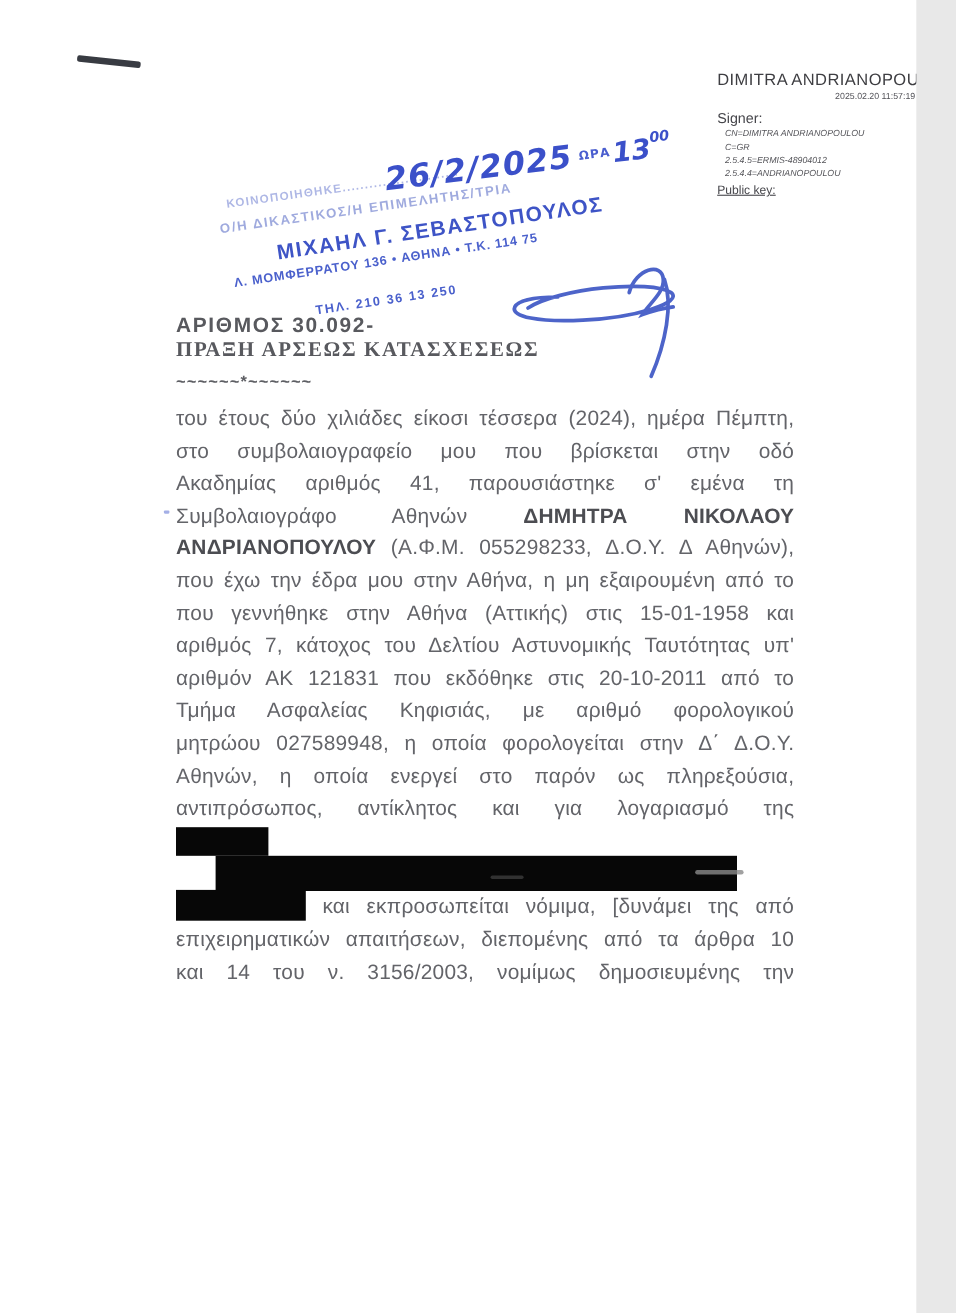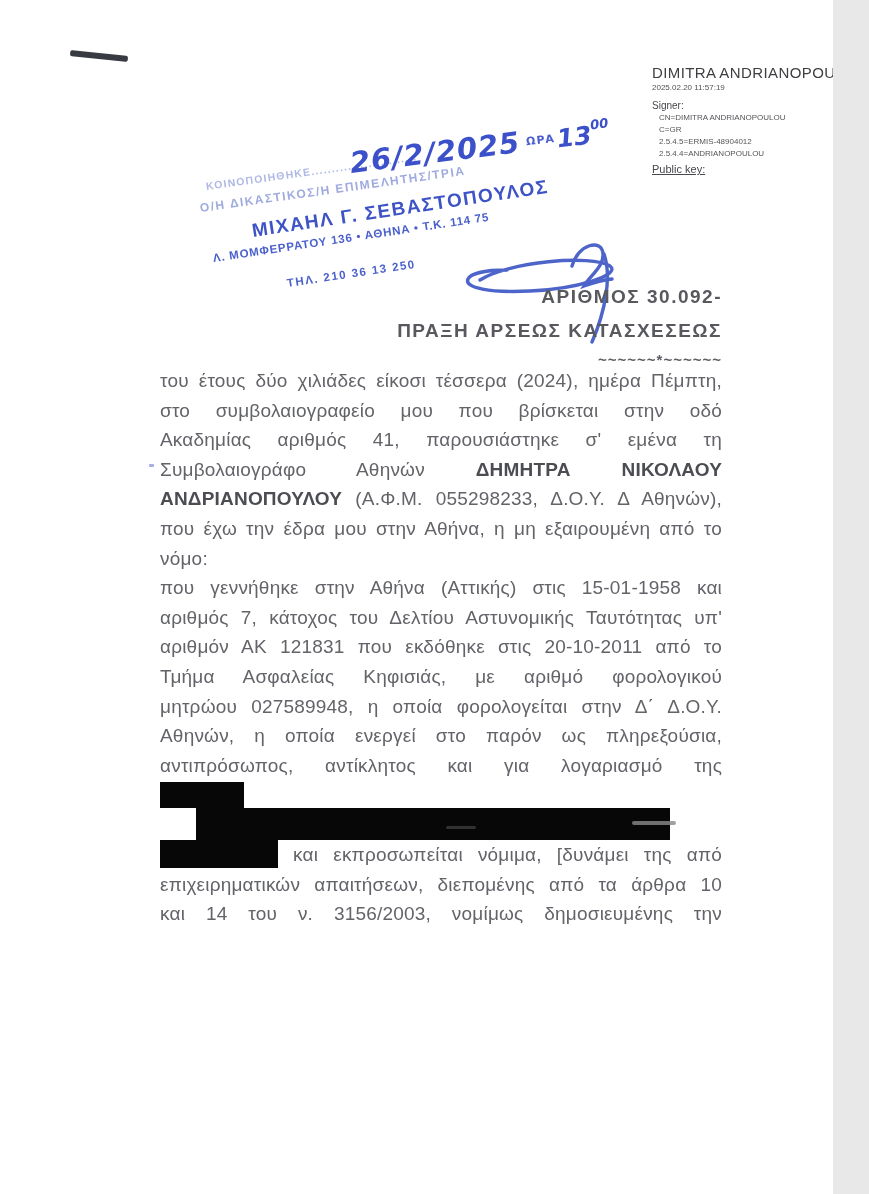--- a/index.html
+++ b/index.html
@@ -16,7 +16,7 @@
   
   .sigblock{position:absolute;left:652px;top:64px;width:180px;color:#434347;}
   .sig-name{font-size:15px;letter-spacing:.4px;color:#3e3e42;white-space:nowrap;}
-  .sig-time{font-size:8px;text-align:left;color:#525258;margin-top:2px;}
+  .sig-time{font-size:8px;text-align:right;color:#525258;margin-top:2px;}
   .sig-signer{font-size:10px;margin-top:8px;color:#47474c;}
   .sig-cert{font-size:8px;line-height:10px;margin-left:7px;margin-top:2px;color:#55555a;white-space:nowrap;}
   .sig-pub{font-size:11px;margin-top:4px;color:#47474c;text-decoration:underline;}

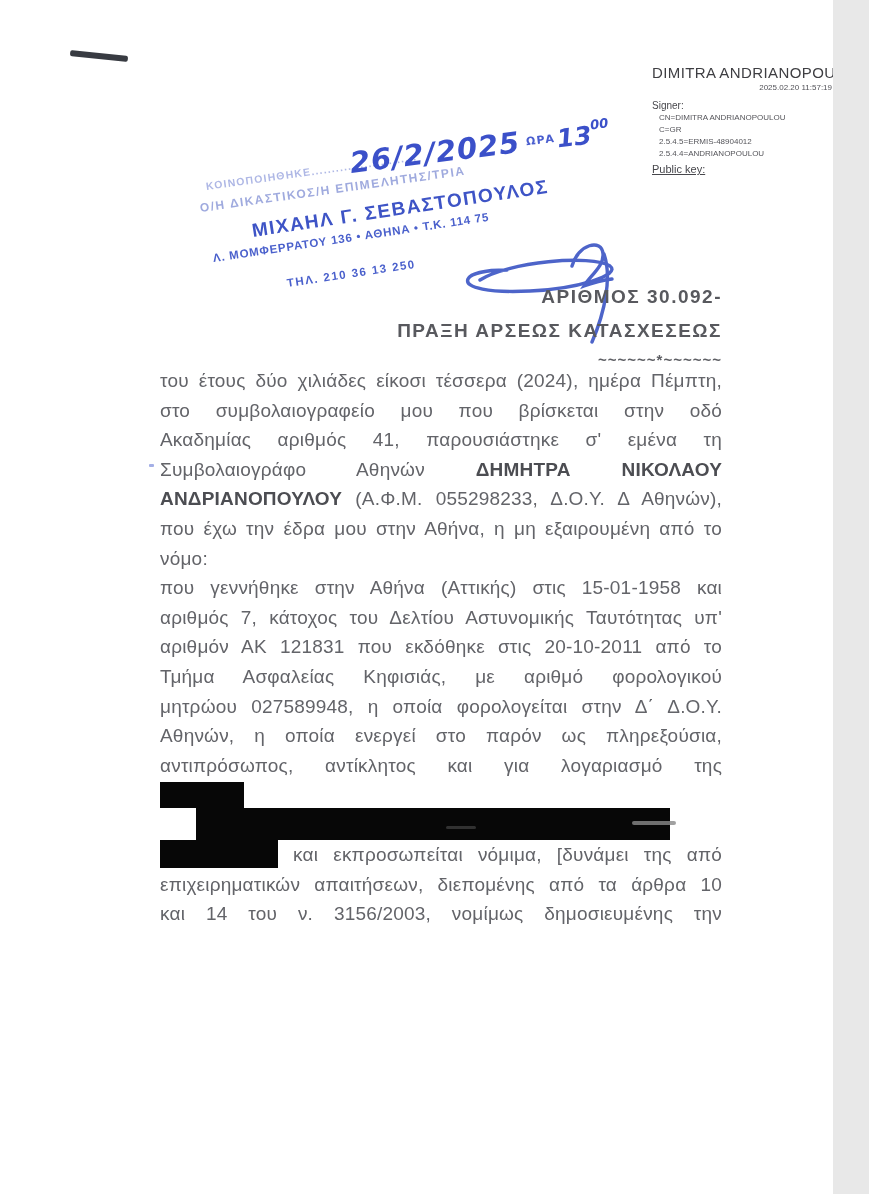--- a/index.html
+++ b/index.html
@@ -17,7 +17,7 @@
   .sigblock{position:absolute;left:652px;top:64px;width:180px;color:#434347;}
   .sig-name{font-size:15px;letter-spacing:.4px;color:#3e3e42;white-space:nowrap;}
   .sig-time{font-size:8px;text-align:right;color:#525258;margin-top:2px;}
-  .sig-signer{font-size:10px;margin-top:8px;color:#47474c;}
+  .sig-signer{font-size:13px;margin-top:8px;color:#47474c;}
   .sig-cert{font-size:8px;line-height:10px;margin-left:7px;margin-top:2px;color:#55555a;white-space:nowrap;}
   .sig-pub{font-size:11px;margin-top:4px;color:#47474c;text-decoration:underline;}
 

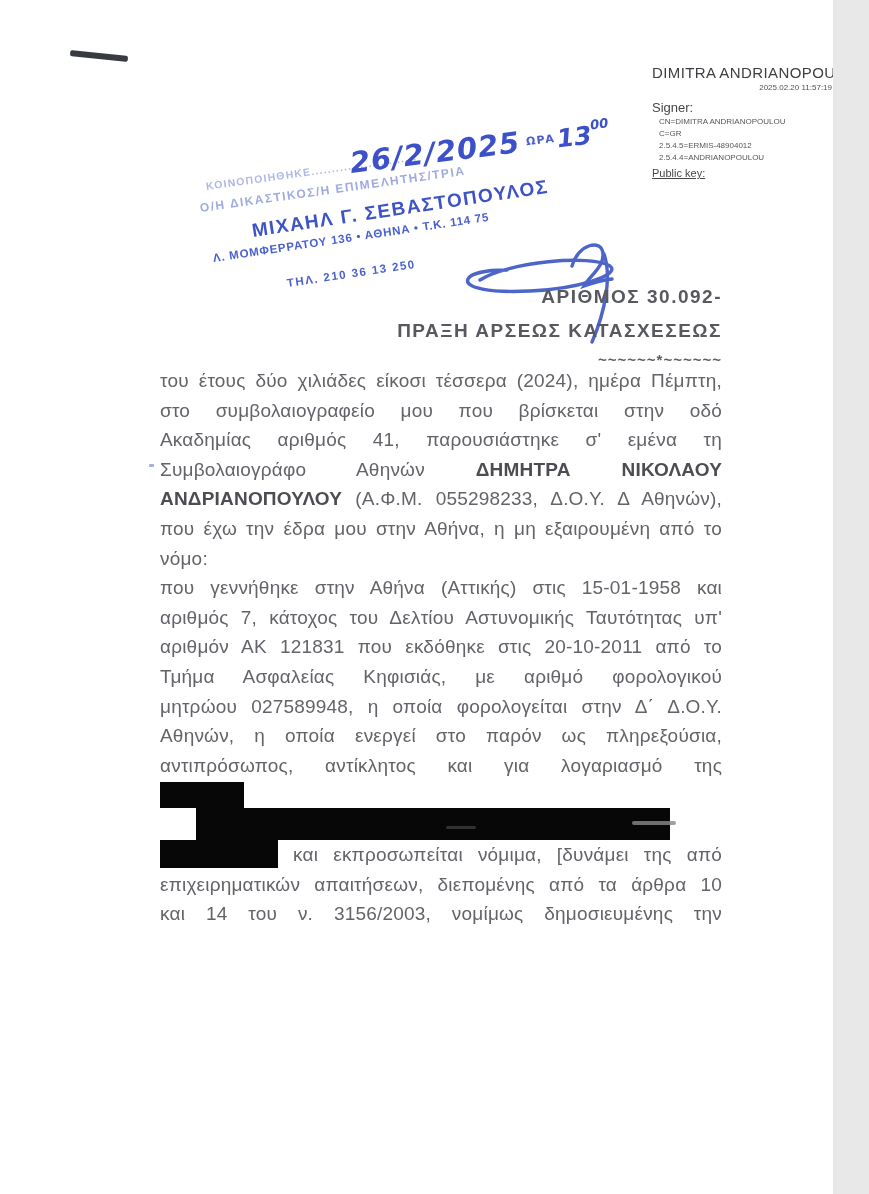--- a/index.html
+++ b/index.html
@@ -18,7 +18,7 @@
   .sig-name{font-size:15px;letter-spacing:.4px;color:#3e3e42;white-space:nowrap;}
   .sig-time{font-size:8px;text-align:right;color:#525258;margin-top:2px;}
   .sig-signer{font-size:13px;margin-top:8px;color:#47474c;}
-  .sig-cert{font-size:8px;line-height:10px;margin-left:7px;margin-top:2px;color:#55555a;white-space:nowrap;}
+  .sig-cert{font-size:8px;line-height:10px;margin-left:7px;margin-top:2px;color:#55555a;white-space:nowrap;font-style:italic;}
   .sig-pub{font-size:11px;margin-top:4px;color:#47474c;text-decoration:underline;}
 
   

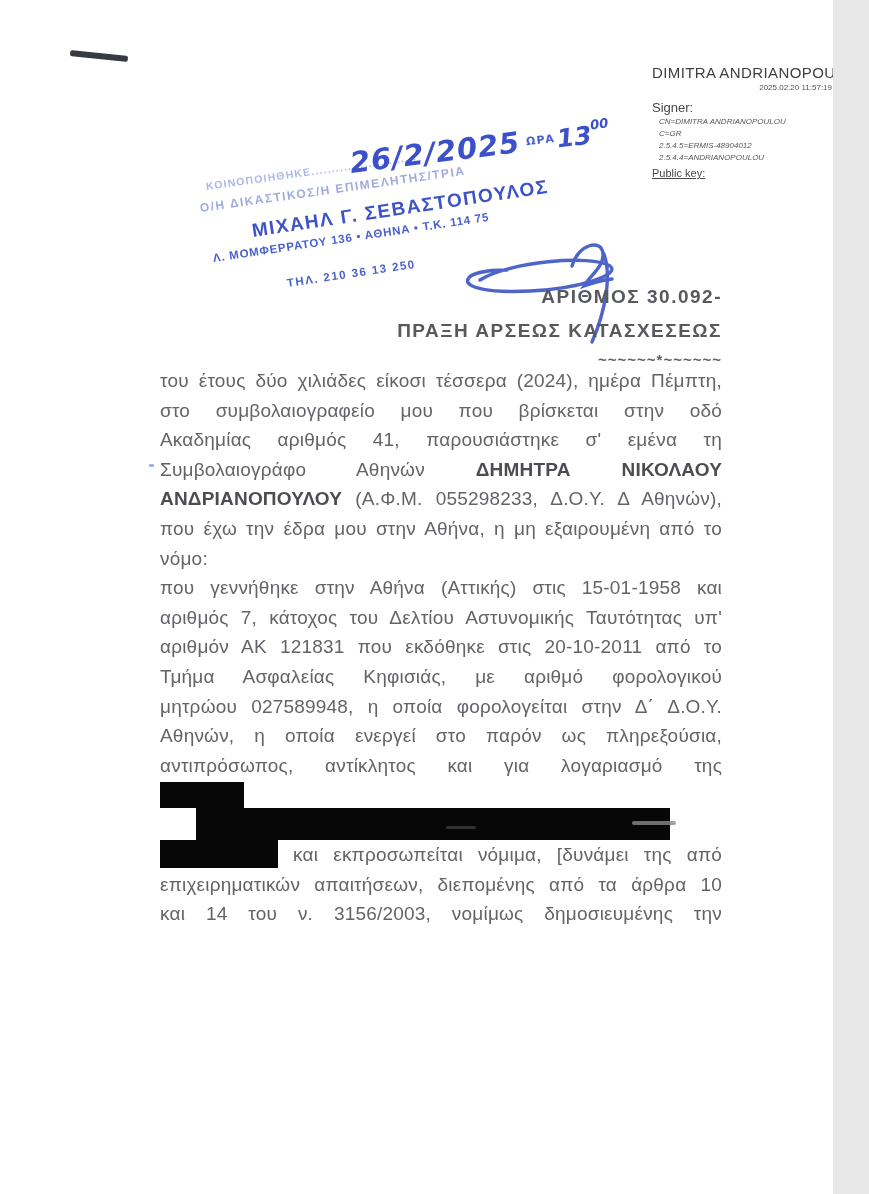--- a/index.html
+++ b/index.html
@@ -47,7 +47,7 @@
   .sig-svg{position:absolute;left:452px;top:232px;}
 
   
-  .titleblock{position:absolute;left:160px;top:286px;width:562px;text-align:right;
+  .titleblock{position:absolute;left:160px;top:286px;width:562px;text-align:left;
     color:#58595e;font-weight:bold;}
   .t-num{font-size:19px;letter-spacing:1.5px;}
   .t-act{font-size:19px;letter-spacing:1.5px;margin-top:12px;}

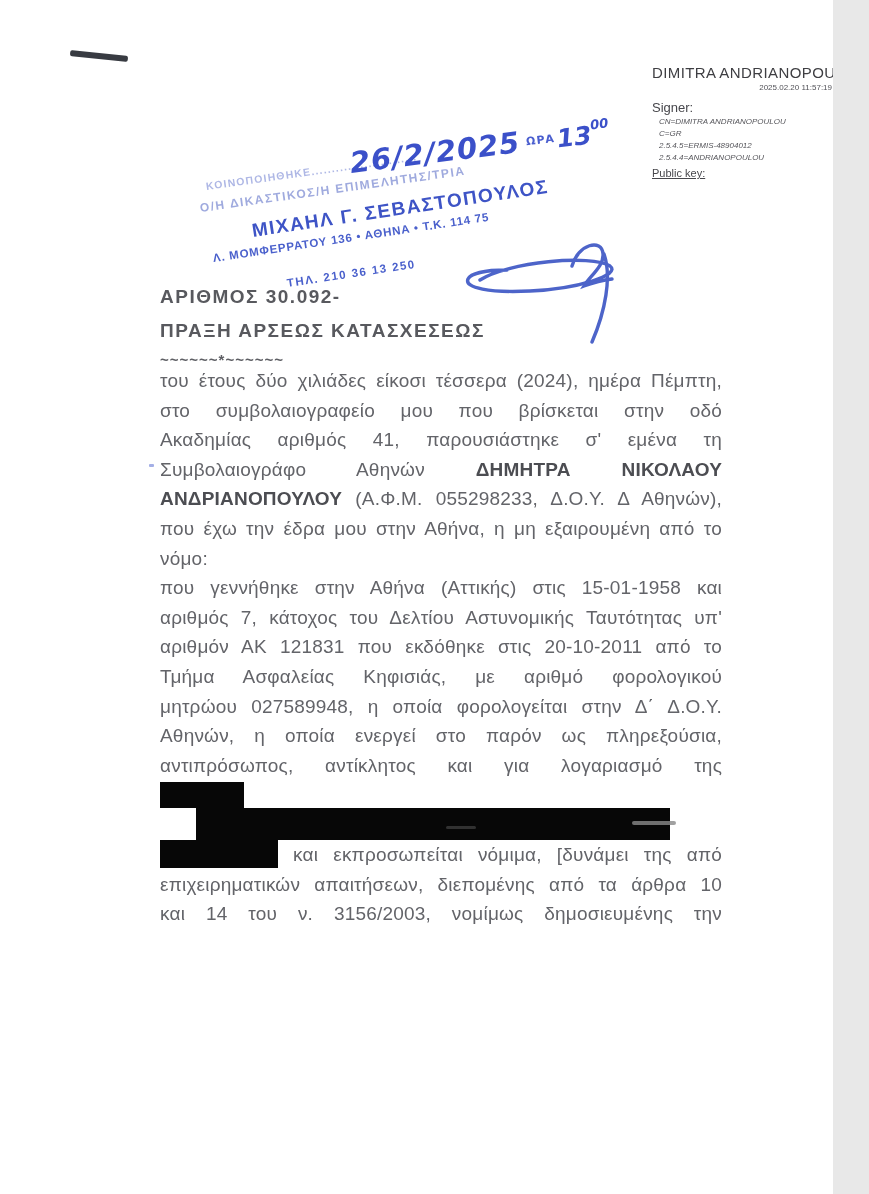--- a/index.html
+++ b/index.html
@@ -50,7 +50,7 @@
   .titleblock{position:absolute;left:160px;top:286px;width:562px;text-align:left;
     color:#58595e;font-weight:bold;}
   .t-num{font-size:19px;letter-spacing:1.5px;}
-  .t-act{font-size:19px;letter-spacing:1.5px;margin-top:12px;}
+  .t-act{font-size:19px;letter-spacing:1.5px;font-family:Liberation Serif, serif;}
   .t-sep{font-size:15px;letter-spacing:1px;margin-top:9px;font-weight:bold;color:#5e5f64;}
 
   

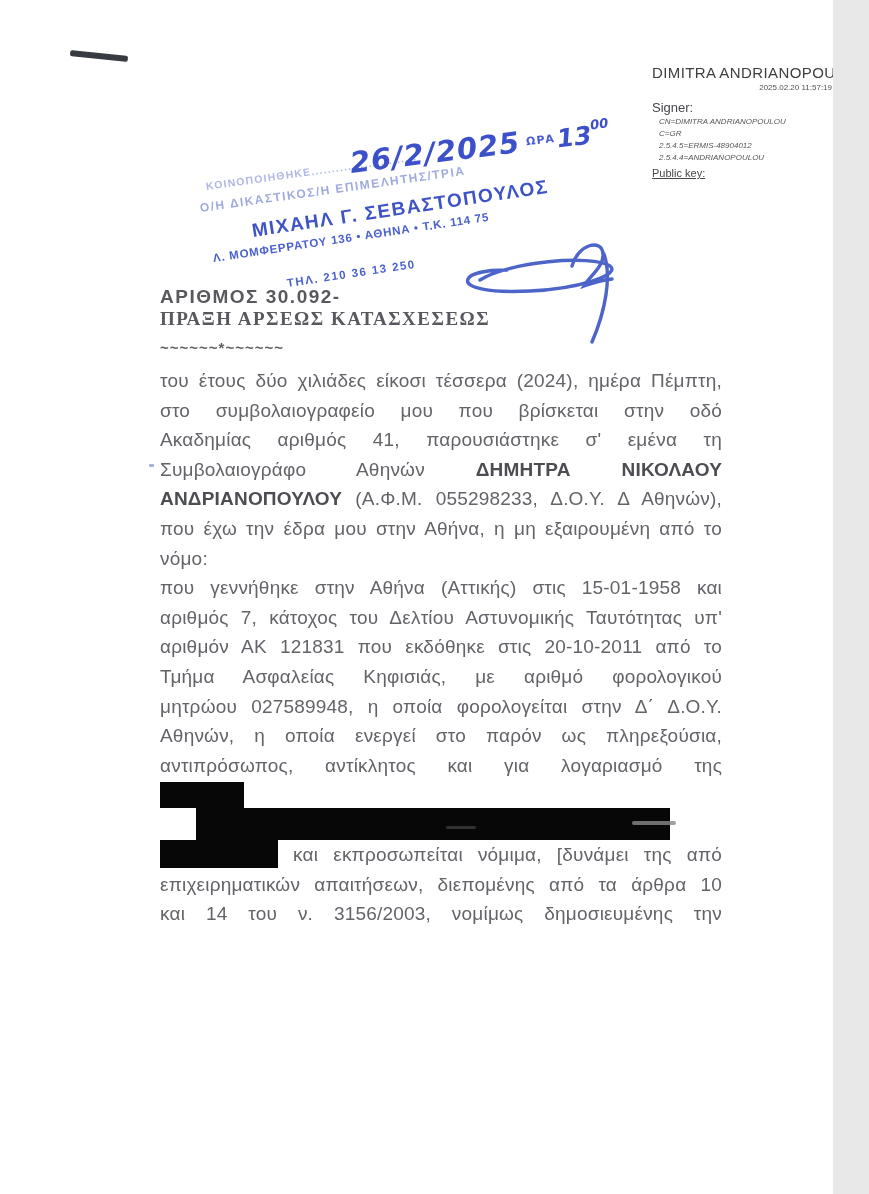--- a/index.html
+++ b/index.html
@@ -124,7 +124,6 @@
     <div class="line"><span>Συμβολαιογράφο Αθηνών</span> <span class="b">ΔΗΜΗΤΡΑ ΝΙΚΟΛΑΟΥ</span></div>
     <div class="line"><span class="b">ΑΝΔΡΙΑΝΟΠΟΥΛΟΥ</span> <span>(Α.Φ.Μ. 055298233, Δ.Ο.Υ. Δ Αθηνών),</span></div>
     <div class="line">που έχω την έδρα μου στην Αθήνα, η μη εξαιρουμένη από το</div>
-    <div class="line short">νόμο:</div>
     <div class="line">που γεννήθηκε στην Αθήνα (Αττικής) στις 15-01-1958 και</div>
     <div class="line">αριθμός 7, κάτοχος του Δελτίου Αστυνομικής Ταυτότητας υπ'</div>
     <div class="line">αριθμόν ΑΚ 121831 που εκδόθηκε στις 20-10-2011 από το</div>

